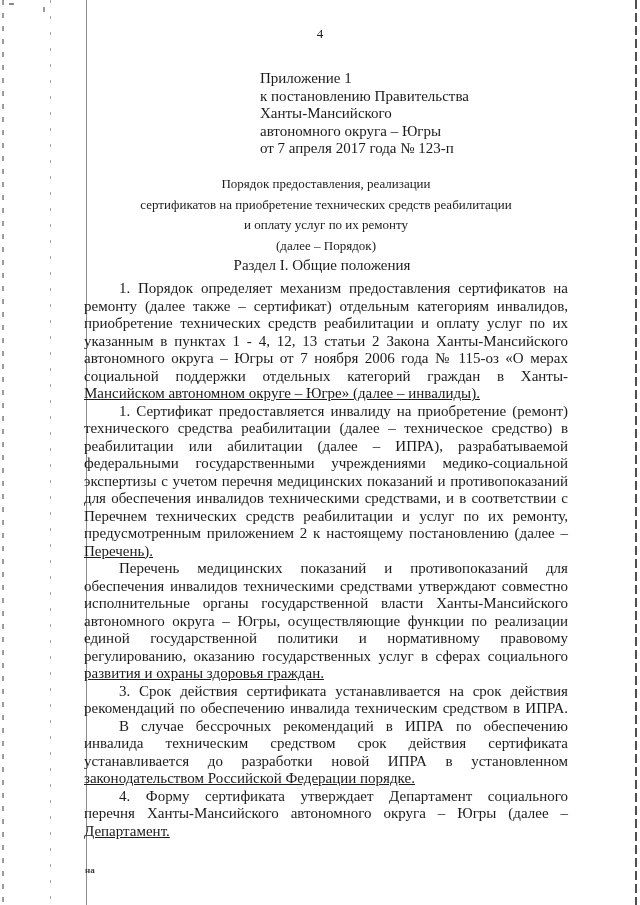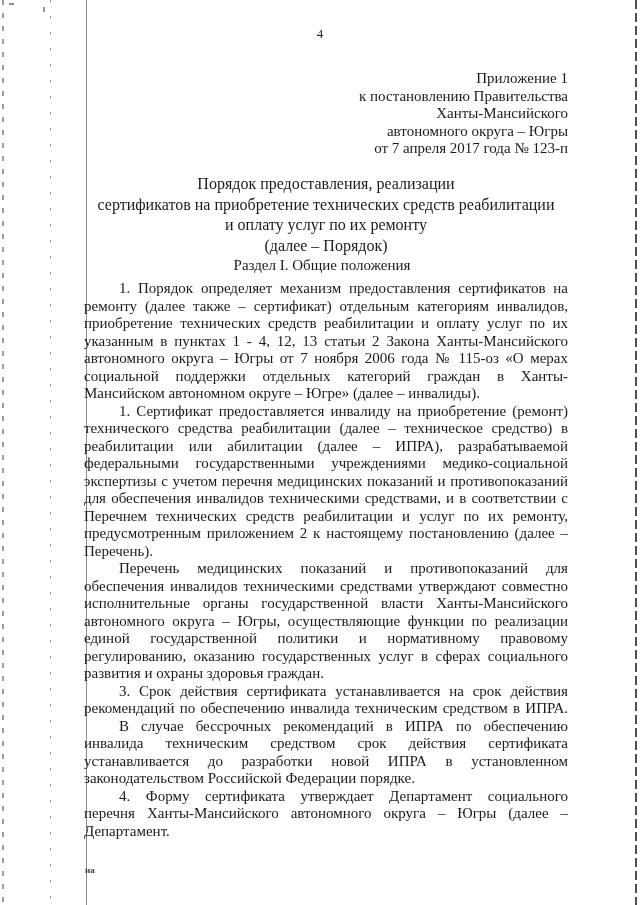--- a/index.html
+++ b/index.html
@@ -38,7 +38,7 @@
   }
   .appendix {
     position: absolute; top: 70px; left: 260px; width: 308px;
-    text-align: right; font-size: 15px; line-height: 17.6px;
+    text-align: left; font-size: 15px; line-height: 17.6px;
   }
   .doc-title {
     position: absolute; top: 174px; left: 84px; width: 484px;

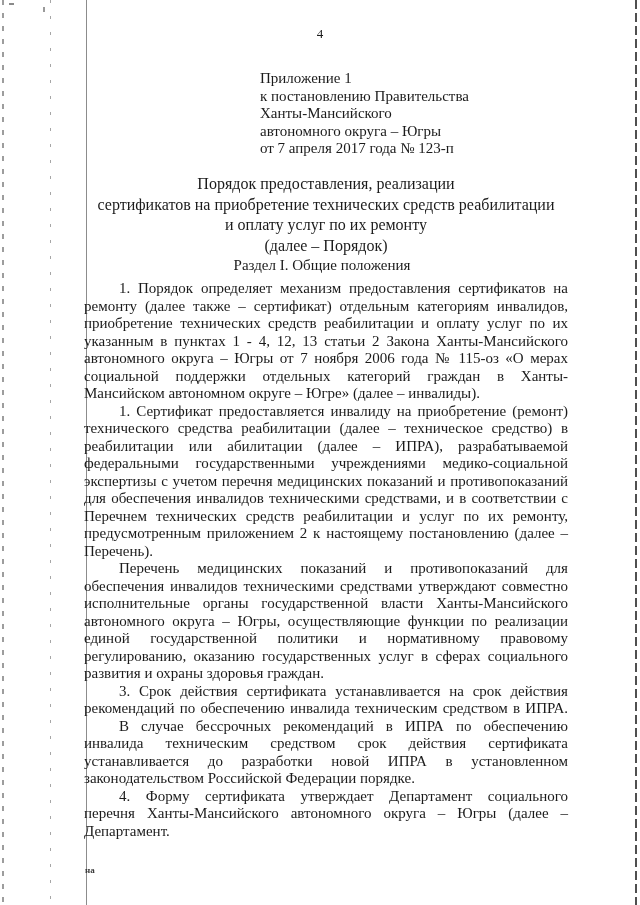--- a/index.html
+++ b/index.html
@@ -42,7 +42,7 @@
   }
   .doc-title {
     position: absolute; top: 174px; left: 84px; width: 484px;
-    text-align: center; font-size: 16px; line-height: 20.5px;
+    text-align: center; font-size: 13px; line-height: 20.5px;
   }
   .section-heading {
     position: absolute; top: 257px; left: 80px; width: 484px;

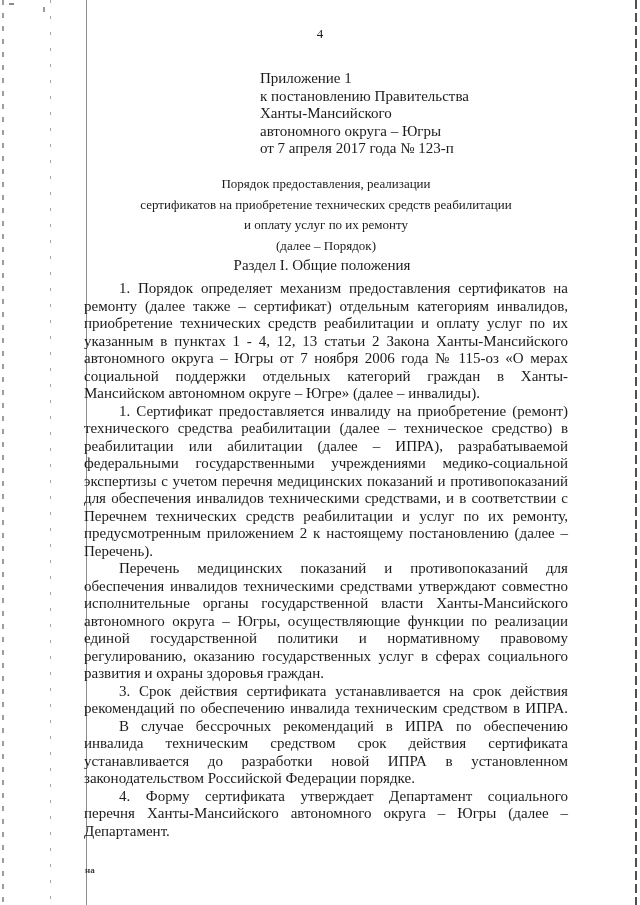--- a/index.html
+++ b/index.html
@@ -59,7 +59,7 @@
     white-space: normal;
   }
   .line.first { text-indent: 35px; }
-  .line.last { text-align-last: left; }
+  .line.last { text-align-last: left; text-decoration: underline; }
   .catchword {
     position: absolute; left: 85px; top: 865px;
     font-size: 9px; font-weight: bold; color: #3a3a3a;

